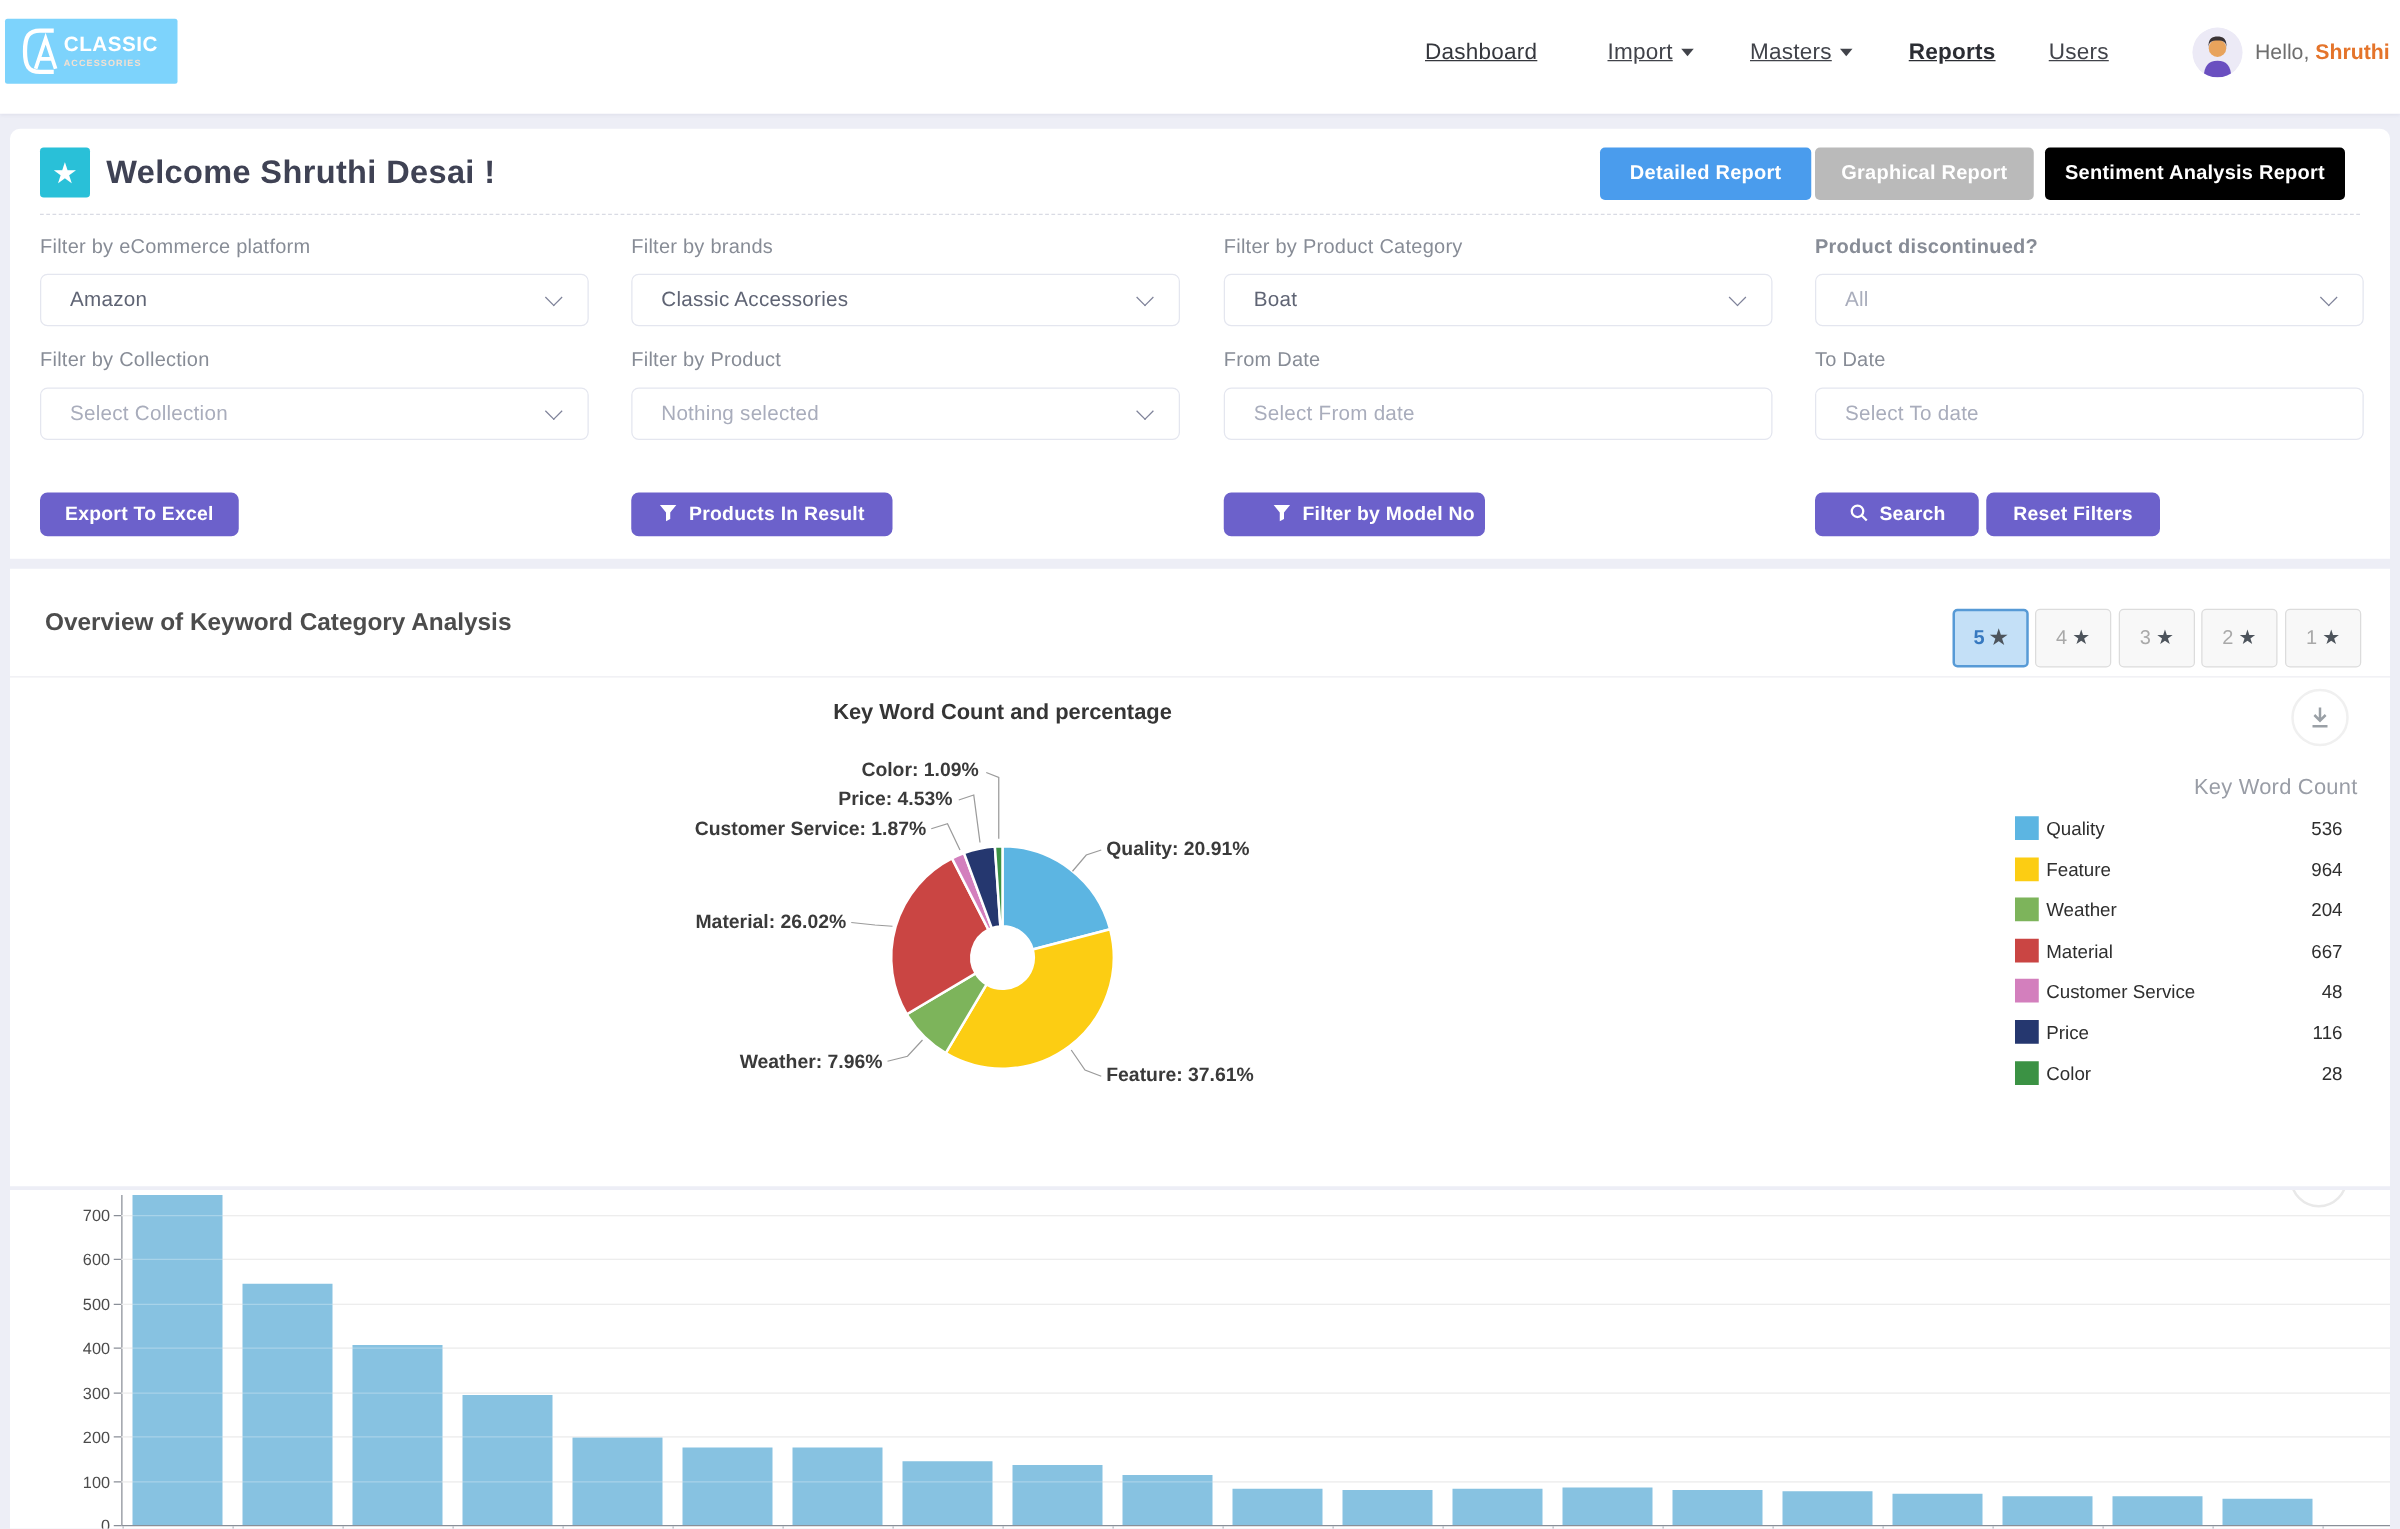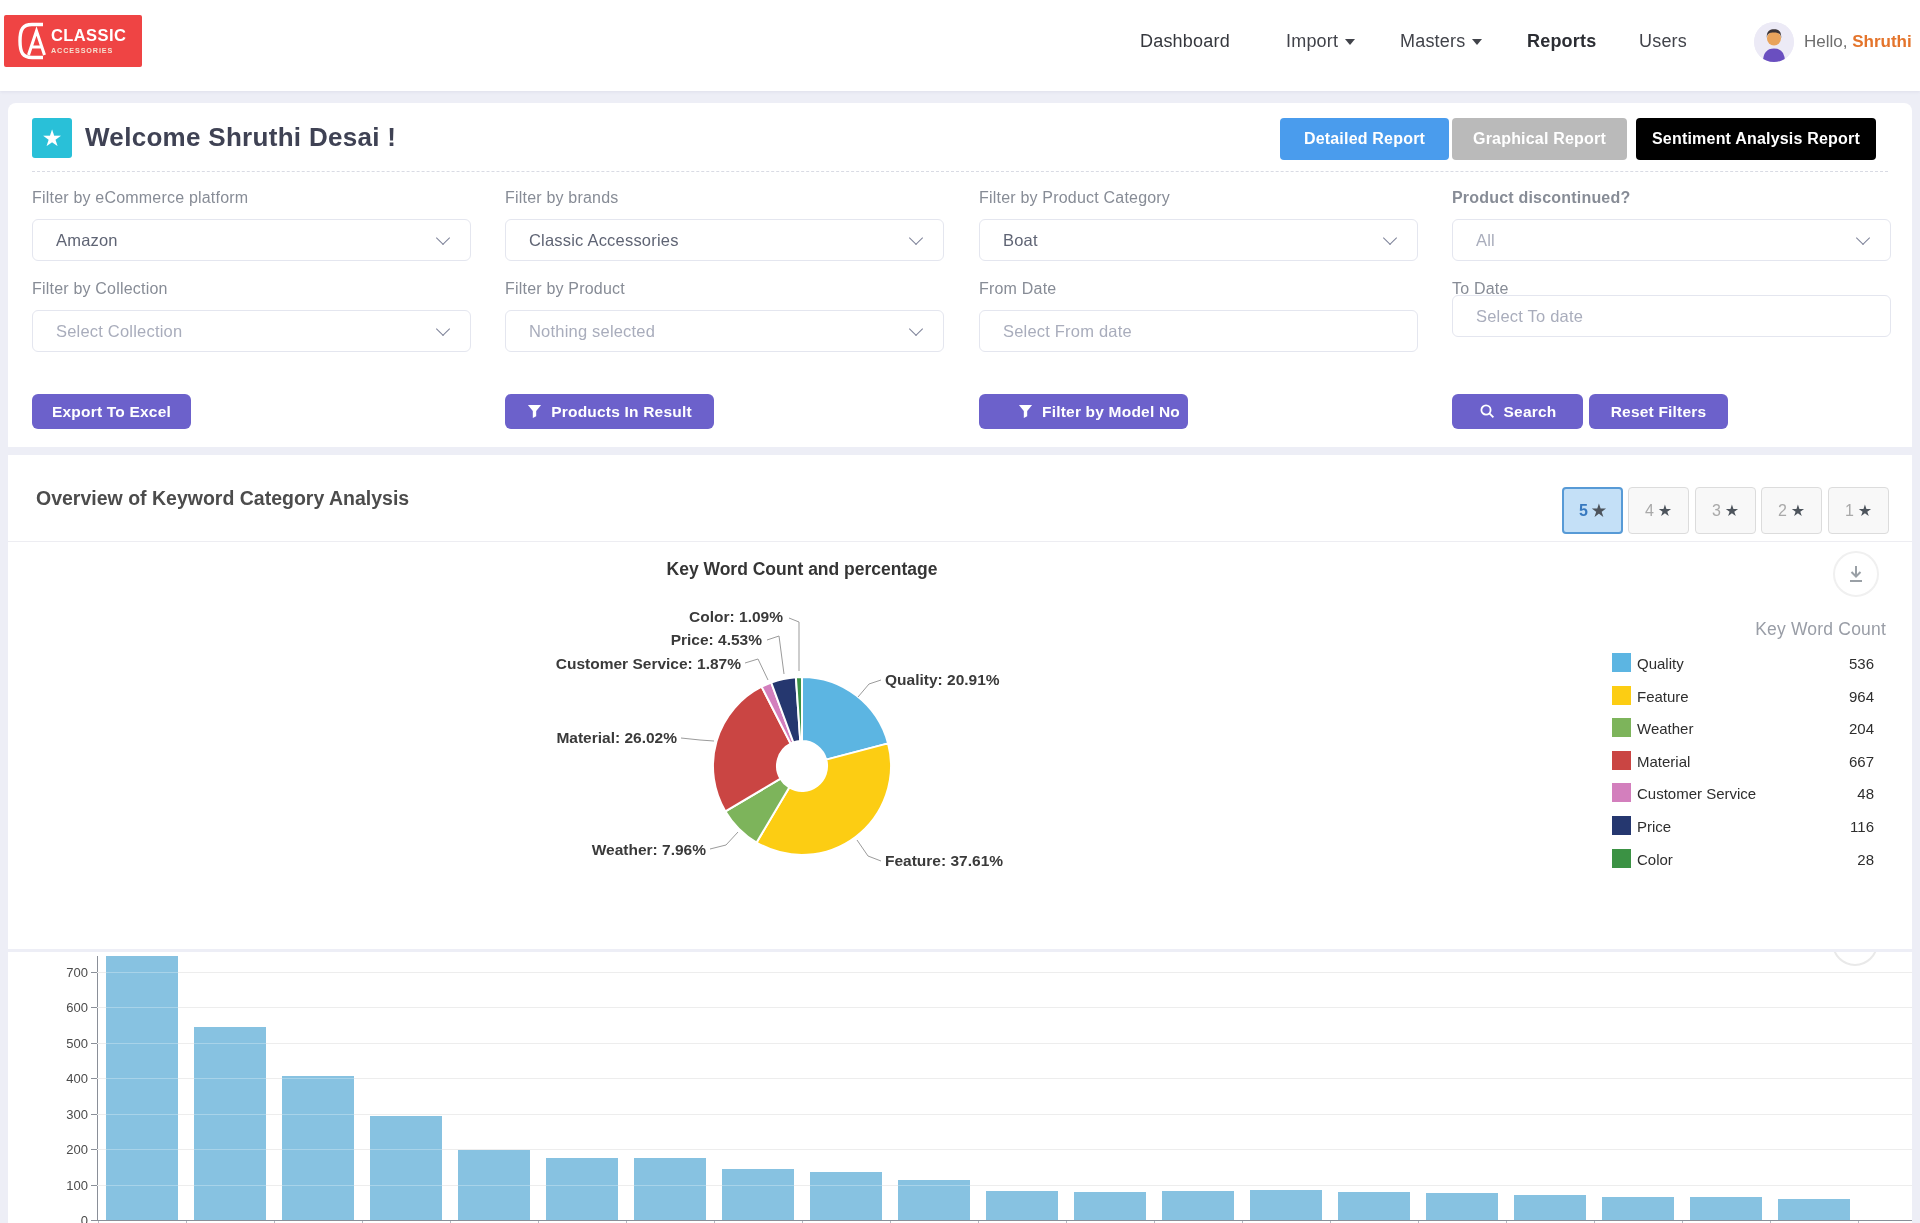--- a/index.html
+++ b/index.html
@@ -9,7 +9,7 @@
 
 
 #navbar { position:absolute; left:0; top:0; width:1920px; height:91px; background:#ffffff; box-shadow:0 1px 3px rgba(60,60,120,.08); }
-#logo { position:absolute; left:4px; top:15px; width:138px; height:52px; background:#ef4444; border-radius:2px; }
+#logo { position:absolute; left:4px; top:15px; width:138px; height:52px; background:#7dd3fc; border-radius:2px; }
 .navlink { position:absolute; top:31px; font-size:18px; color:#41434a; letter-spacing:.2px; }
 .caret { display:inline-block; width:0; height:0; border-left:5px solid transparent; border-right:5px solid transparent; border-top:6px solid #41434a; margin-left:7px; vertical-align:middle; }
 #hello { position:absolute; top:32px; left:1804px; font-size:17px; color:#6e6e6e; }

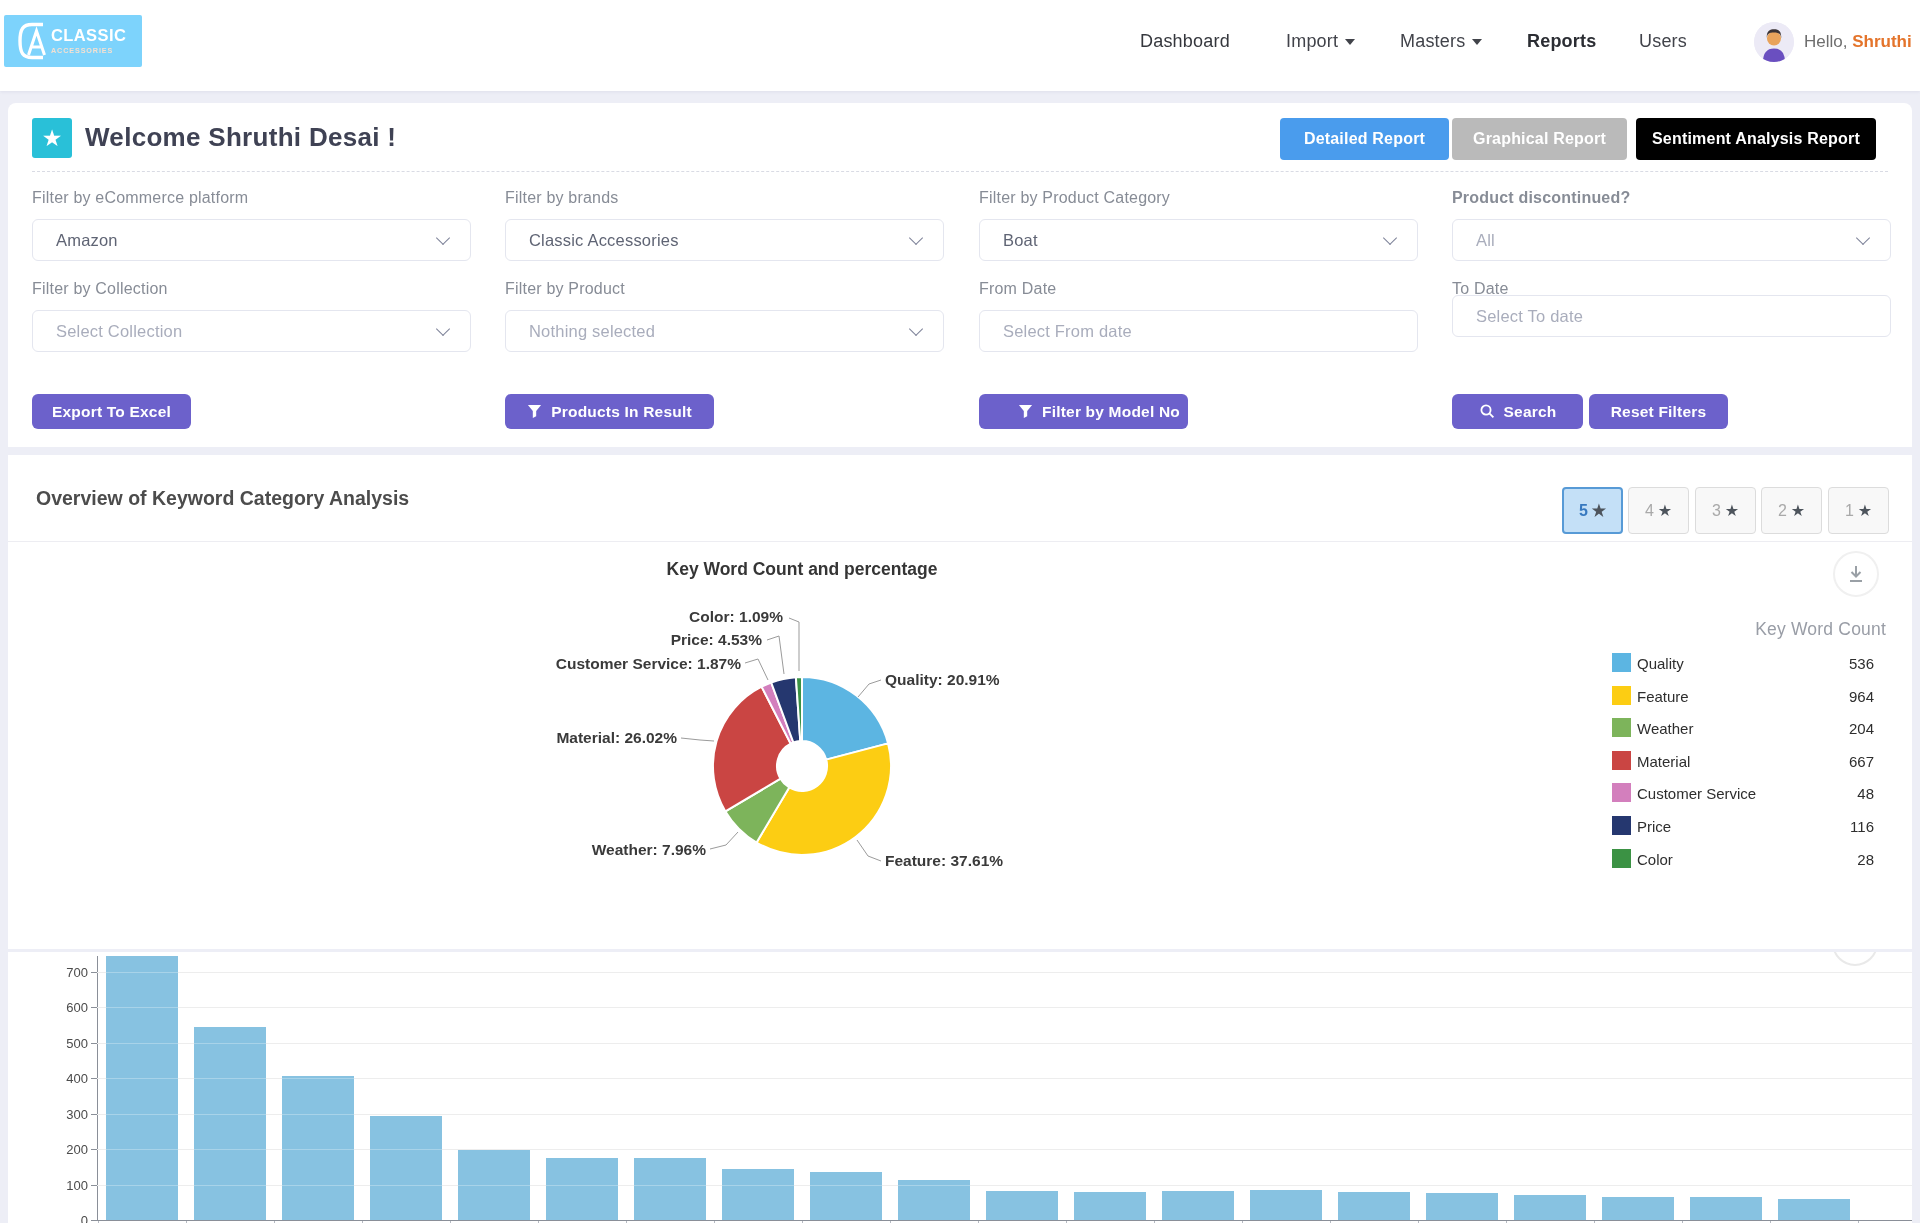--- a/index.html
+++ b/index.html
@@ -10,7 +10,7 @@
 
 #navbar { position:absolute; left:0; top:0; width:1920px; height:91px; background:#ffffff; box-shadow:0 1px 3px rgba(60,60,120,.08); }
 #logo { position:absolute; left:4px; top:15px; width:138px; height:52px; background:#7dd3fc; border-radius:2px; }
-.navlink { position:absolute; top:31px; font-size:18px; color:#41434a; letter-spacing:.2px; }
+.navlink { position:absolute; top:31px; font-size:18px; color:#41434a; letter-spacing:.2px;text-decoration:underline; }
 .caret { display:inline-block; width:0; height:0; border-left:5px solid transparent; border-right:5px solid transparent; border-top:6px solid #41434a; margin-left:7px; vertical-align:middle; }
 #hello { position:absolute; top:32px; left:1804px; font-size:17px; color:#6e6e6e; }
 #hello b { color:#e4742b; }

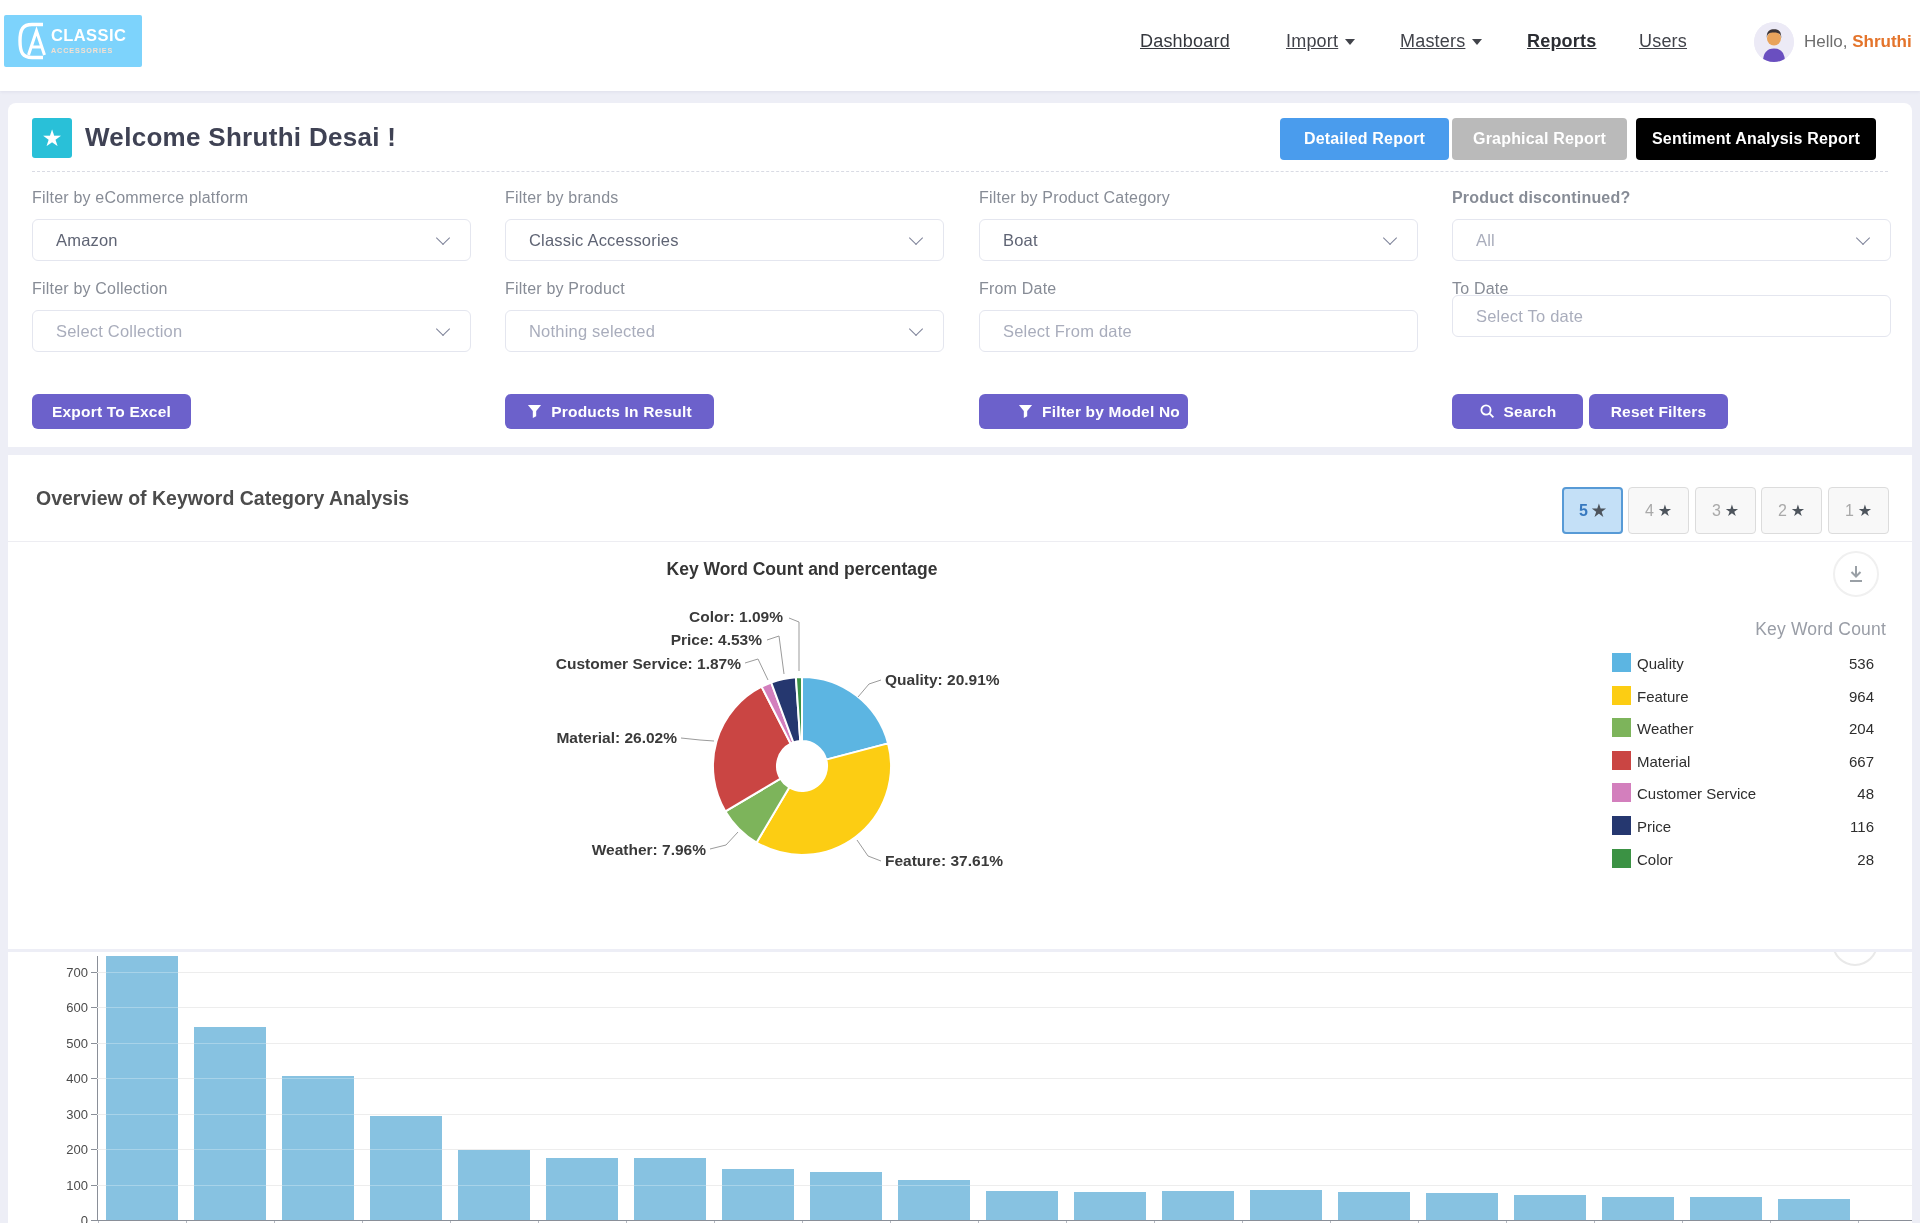--- a/index.html
+++ b/index.html
@@ -111,7 +111,7 @@
   <div class="fselect selph" style="left:24px;  top:207px;">Select Collection<span class="chev"></span></div>
   <div class="fselect selph" style="left:497px; top:207px;">Nothing selected<span class="chev"></span></div>
   <div class="fselect selph" style="left:971px; top:207px;">Select From date</div>
-  <div class="fselect selph" style="left:1444px;top:192px;">Select To date</div>
+  <div class="fselect selph" style="left:1444px;top:207px;">Select To date</div>
 
   <div class="pbtn" style="left:24px;  width:159px;">Export To Excel</div>
   <div class="pbtn" style="left:497px; width:209px;"><svg class="bicon" width="15" height="15" viewBox="0 0 16 16">

